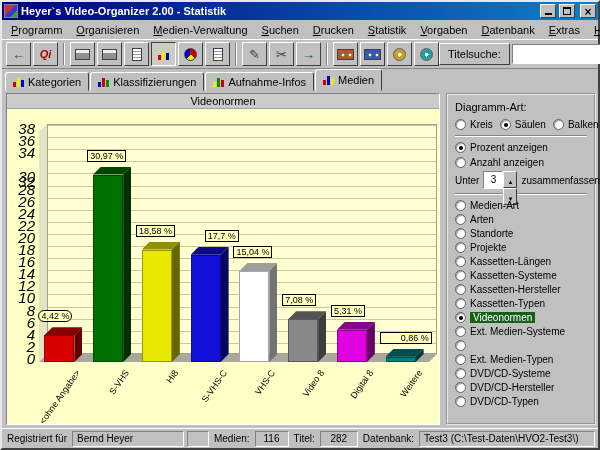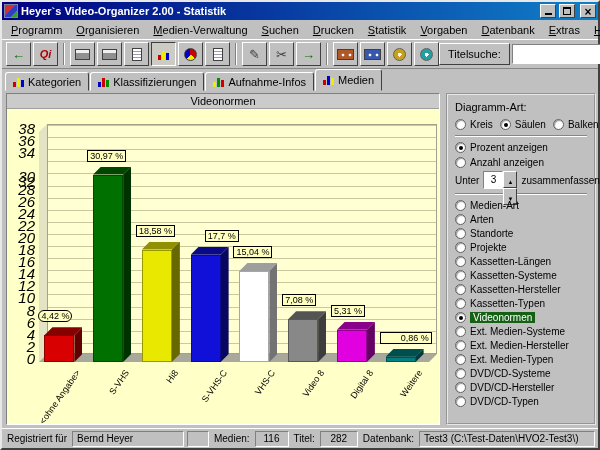--- a/index.html
+++ b/index.html
@@ -448,7 +448,6 @@
           </div>
           <div class="radio-item">
             <span class="radio"></span>
-            <span class="radio-label">Ext. Medien-Hersteller</span>
           </div>
           <div class="radio-item">
             <span class="radio"></span>

